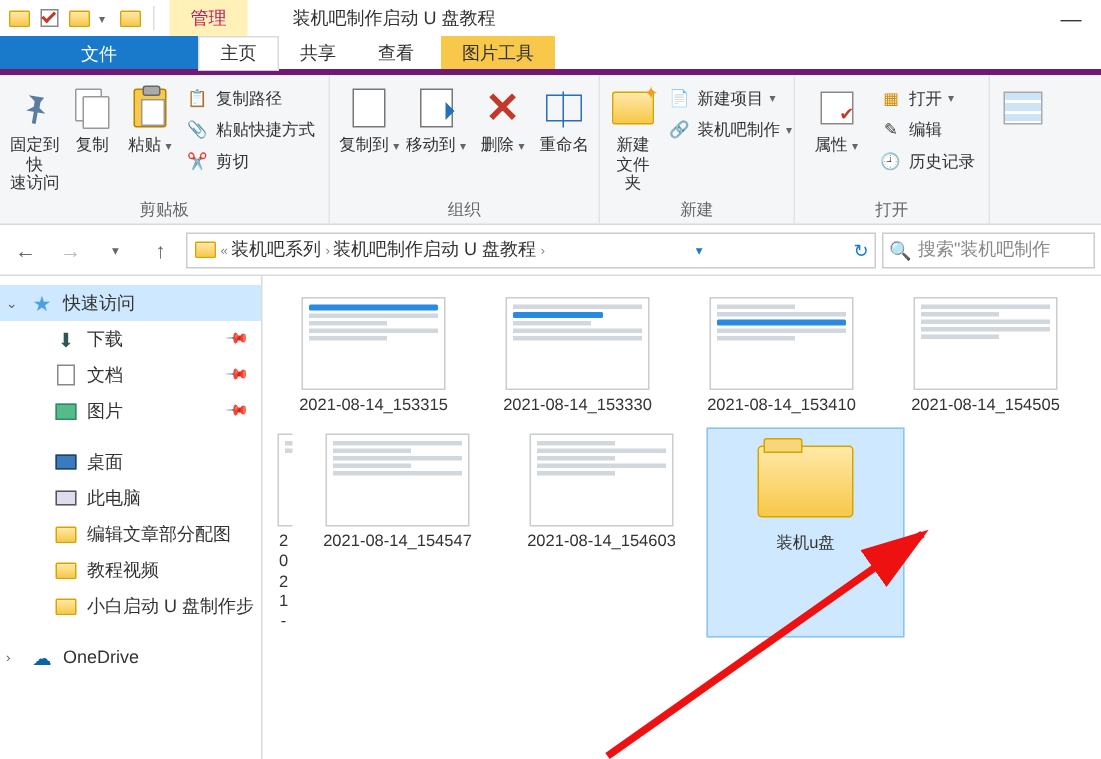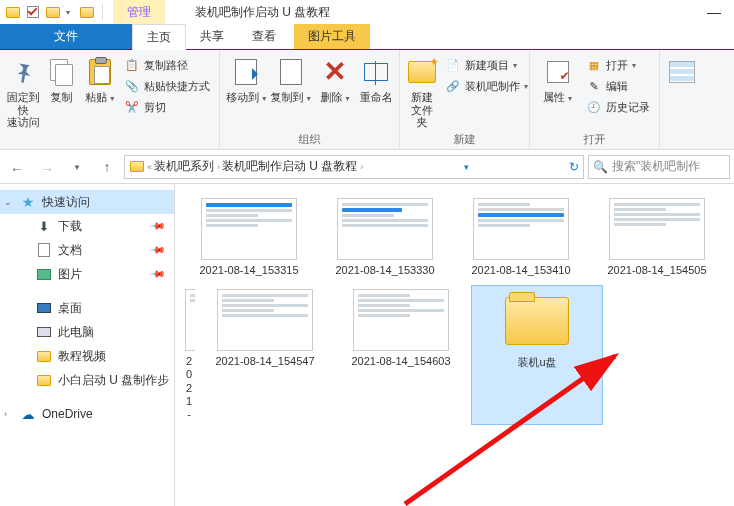--- a/index.html
+++ b/index.html
@@ -15,7 +15,7 @@
 .qat-dd { font-size: 8px; color: #666; margin-left: 2px; }
 .title-sep { width: 1px; height: 16px; background: #ddd; margin: 0 10px 0 6px; }
 .title-tab { height: 24px; padding: 0 14px; display: flex; align-items: center; font-size: 12px; }
-.title-tab.highlight { background: #fff1b8; color: #8b5cf6; }
+.title-tab.highlight { background: #fff1b8; color: #be185d; }
 .title-text { margin-left: 30px; font-size: 12px; color: #333; }
 .window-controls { margin-left: auto; display: flex; }
 .win-btn { width: 40px; height: 24px; display: flex; align-items: center; justify-content: center; color: #333; font-size: 14px; }

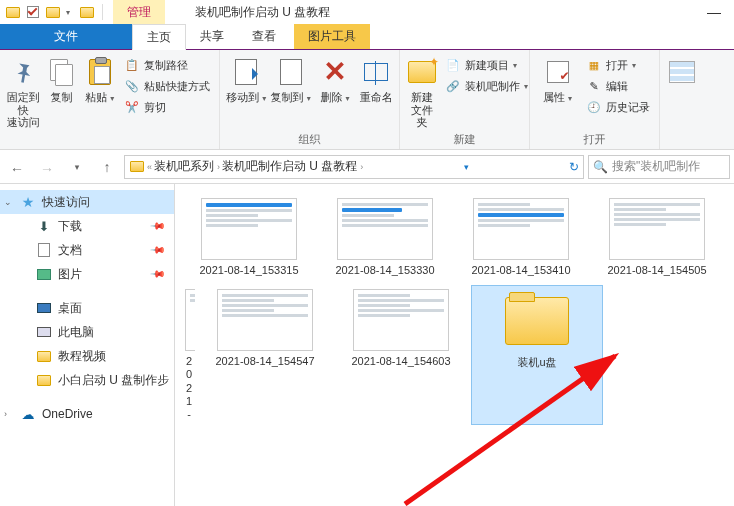--- a/index.html
+++ b/index.html
@@ -21,7 +21,7 @@
 .win-btn { width: 40px; height: 24px; display: flex; align-items: center; justify-content: center; color: #333; font-size: 14px; }
 
 
-.ribbon-tabs { height: 26px; display: flex; align-items: stretch; border-bottom: 1px solid #701a75; }
+.ribbon-tabs { height: 26px; display: flex; align-items: stretch; border-bottom: 4px solid #701a75; }
 .rtab { padding: 0 14px; display: flex; align-items: center; font-size: 12px; color: #333; }
 .rtab.file { background: #1979ca; color: #fff; }
 .rtab.active { background: #fff; border: 1px solid #dadada; border-bottom-color: #fff; margin-bottom: -1px; }

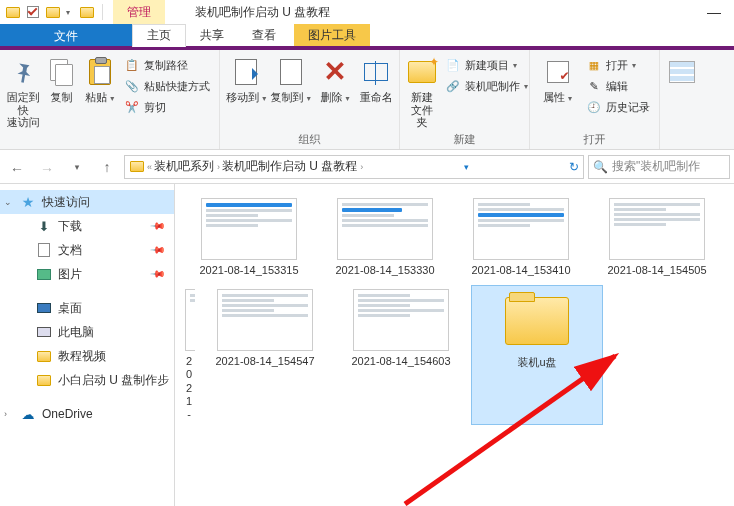--- a/index.html
+++ b/index.html
@@ -187,15 +187,15 @@
     <div class="rgroup-row">
       <div class="rbtn-big">
           <div class="icn">
+            <div class="glyph-copyto"></div>
+          </div>
+          <span><span>复制到</span> <span class="caret">▾</span></span>
+        </div>
+      <div class="rbtn-big">
+          <div class="icn">
             <div class="glyph-move"></div>
           </div>
           <span><span>移动到</span> <span class="caret">▾</span></span>
-        </div>
-      <div class="rbtn-big">
-          <div class="icn">
-            <div class="glyph-copyto"></div>
-          </div>
-          <span><span>复制到</span> <span class="caret">▾</span></span>
         </div>
       <div class="rbtn-big">
           <div class="icn">

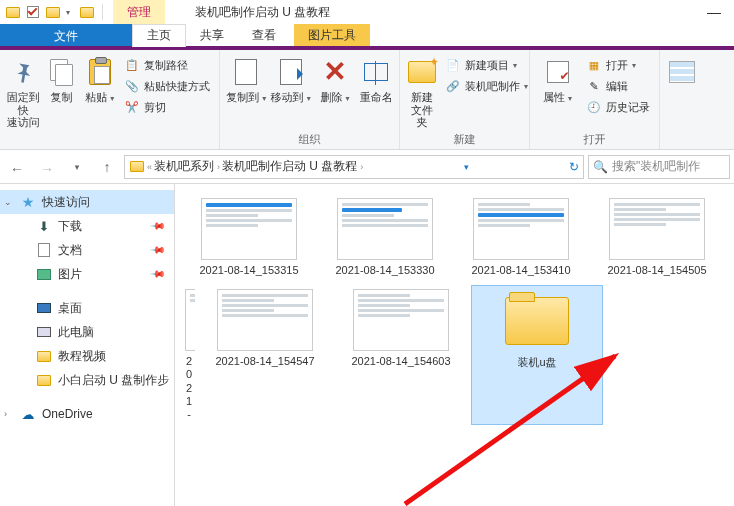--- a/index.html
+++ b/index.html
@@ -181,6 +181,7 @@
           </div>
       </div>
     </div>
+    <div class="rgroup-title">剪贴板</div>
   </div>
 
   <div class="rgroup" style="width:180px">

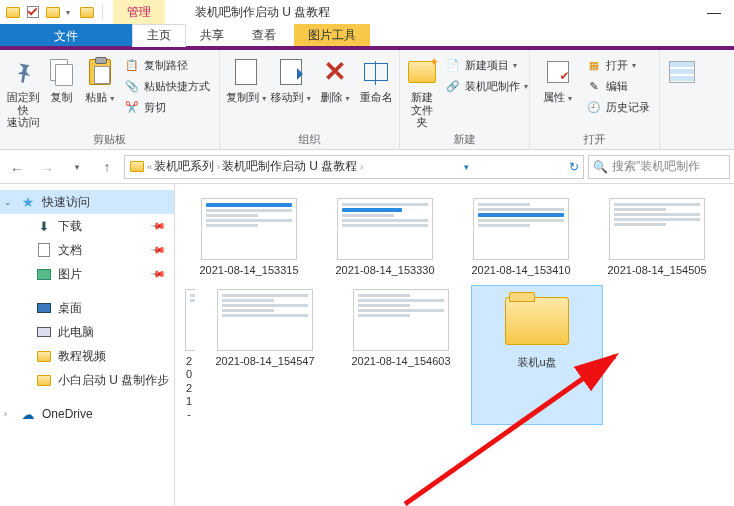--- a/index.html
+++ b/index.html
@@ -343,6 +343,12 @@
         </span>
         <span>此电脑</span>
       </div>
+    <div class="side-item sub truncate">
+        <span class="si-icon">
+          <span class="si-folder"></span>
+        </span>
+        <span class="truncate">编辑文章部分配图</span>
+      </div>
     <div class="side-item sub">
         <span class="si-icon">
           <span class="si-folder"></span>

